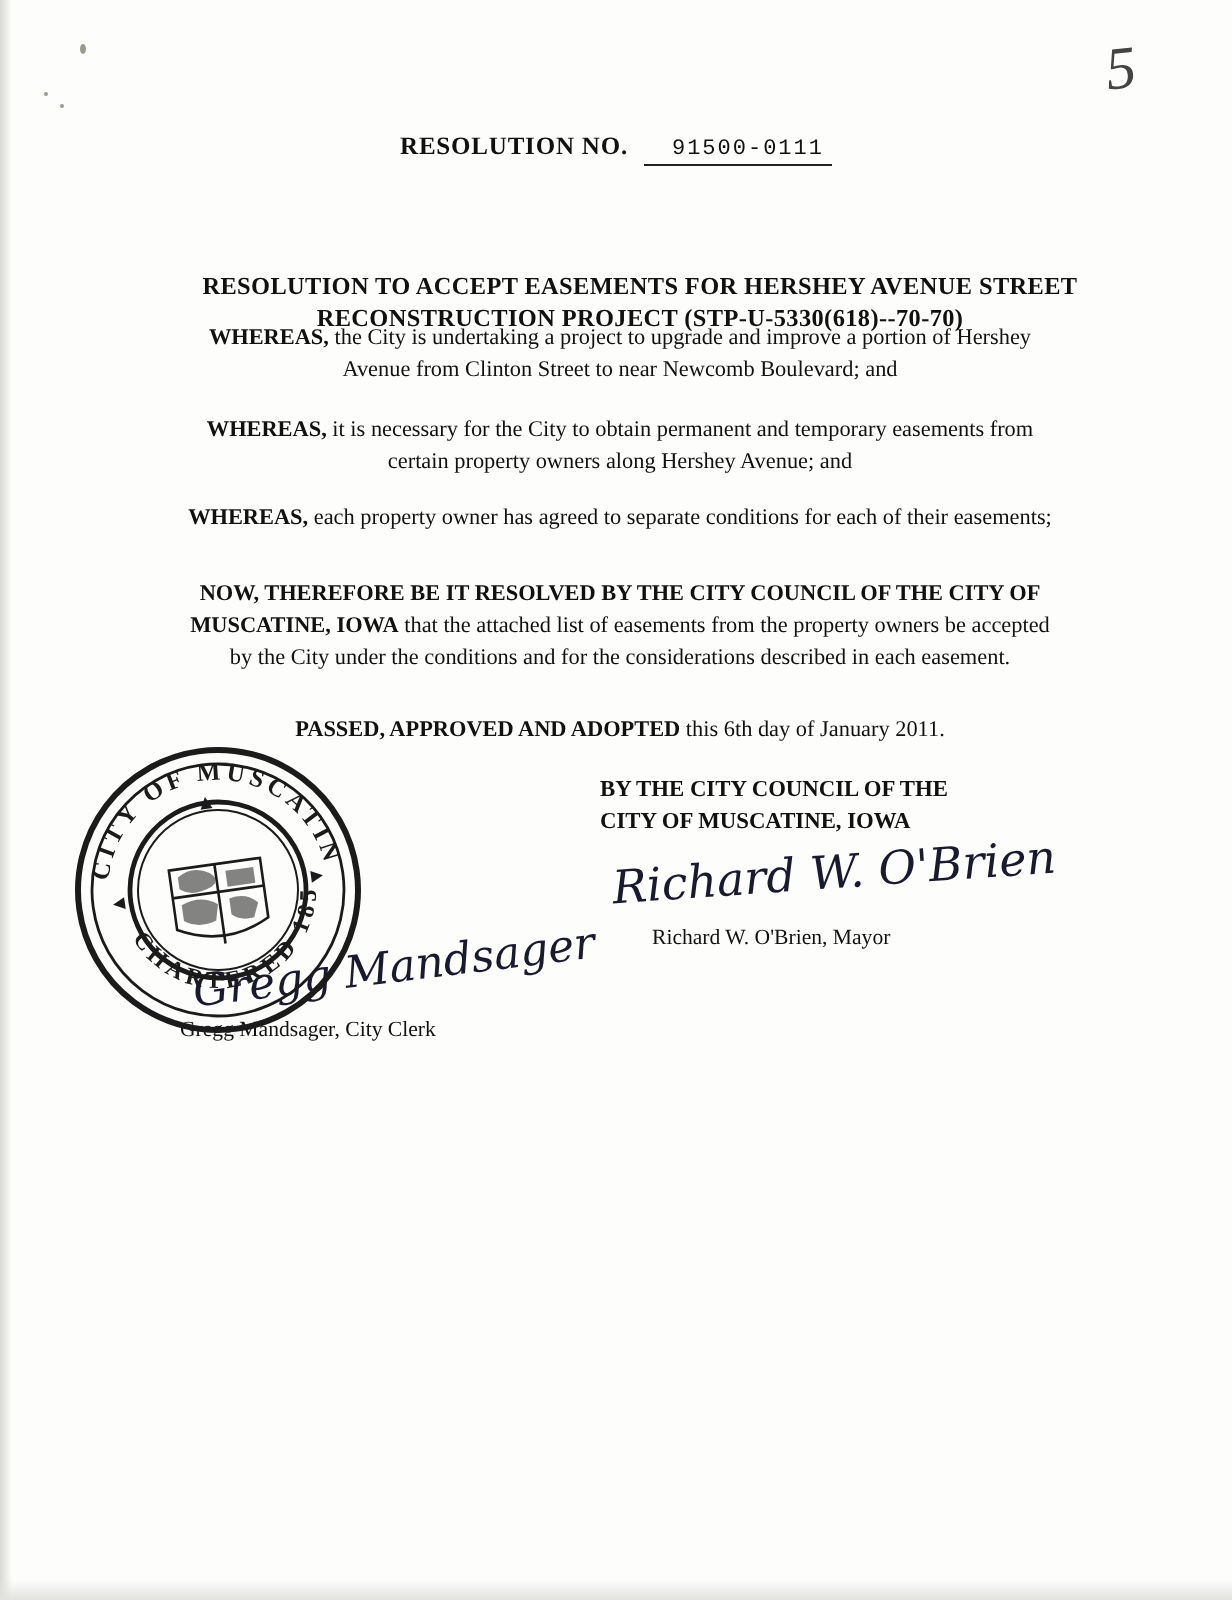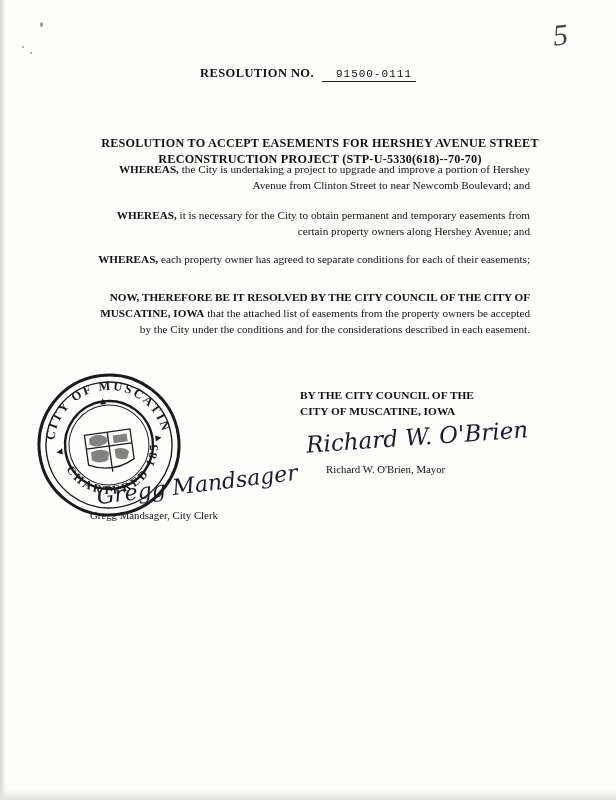--- a/index.html
+++ b/index.html
@@ -93,7 +93,7 @@
     width: 440px;
     font-size: 11.2px;
     line-height: 1.42;
-    text-align: right;
+    text-align: center;
   }
   .p1 { top: 162px; }
   .p2 { top: 208px; }

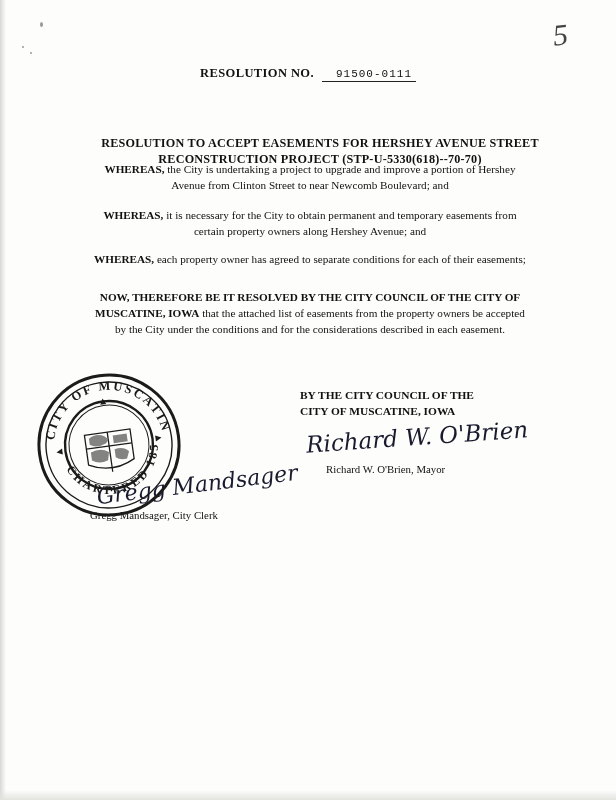--- a/index.html
+++ b/index.html
@@ -199,6 +199,9 @@
     <span class="allcaps-bold">NOW, THEREFORE BE IT RESOLVED BY THE CITY COUNCIL OF THE CITY OF MUSCATINE, IOWA</span><span> that the attached list of easements from the property owners be accepted by the City under the conditions and for the considerations described in each easement.</span>
   </div>
 
+  <div class="body-block p5">
+    <span class="lead">PASSED, APPROVED AND ADOPTED</span><span> this 6th day of January 2011.</span>
+  </div>
 
   <div class="signature-col">
     <div>BY THE CITY COUNCIL OF THE</div>

